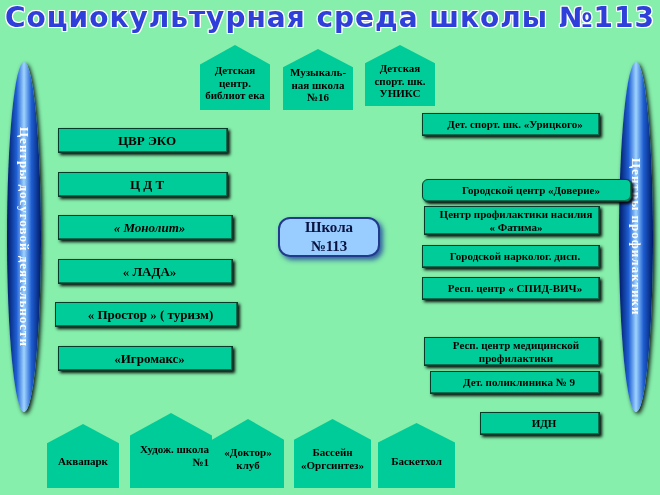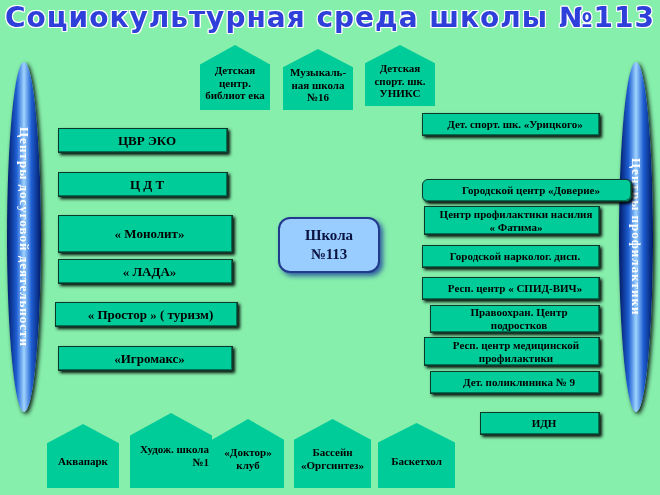--- a/index.html
+++ b/index.html
@@ -74,7 +74,7 @@
 
   <div class="node rect left-col" style="left:58px; top:128px; width:170px; height:25px;">ЦВР ЭКО</div>
   <div class="node rect left-col" style="left:58px; top:172px; width:170px; height:25px;">Ц Д Т</div>
-  <div class="node rect left-col" style="left:58px; top:215px; width:175px; height:38px;">« Монолит»</div>
+  <div class="node rect left-col" style="left:58px; top:215px; width:175px; height:25px;font-style:italic;">« Монолит»</div>
   <div class="node rect left-col" style="left:58px; top:259px; width:175px; height:25px;">« ЛАДА»</div>
   <div class="node rect left-col" style="left:55px; top:302px; width:183px; height:25px;">« Простор » ( туризм)</div>
   <div class="node rect left-col" style="left:58px; top:346px; width:175px; height:25px;text-align:right;">«Игромакс»</div>

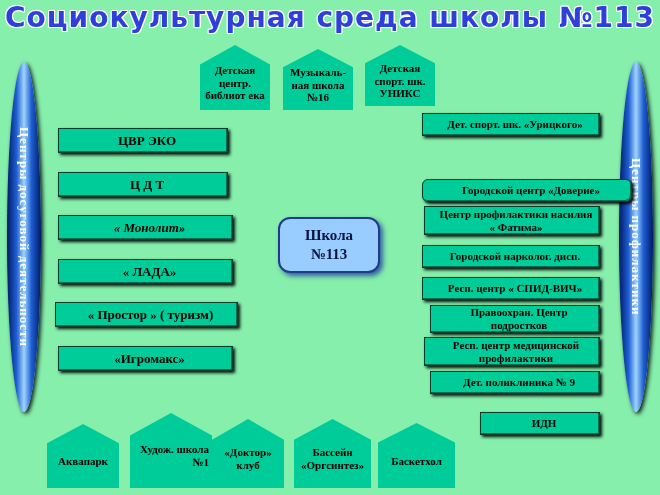--- a/index.html
+++ b/index.html
@@ -46,7 +46,7 @@
     font-weight:bold; font-size:13px; letter-spacing:1px; white-space:nowrap;
   }
   .school {
-    position:absolute; left:278px; top:217px; width:102px; height:56px;
+    position:absolute; left:278px; top:217px; width:102px; height:40px;
     background:#99ccff; border:2px solid #223a8c; border-radius:12px;
     box-shadow:3px 3px 5px rgba(40,80,160,0.9);
     display:flex; flex-direction:column; align-items:center; justify-content:center;

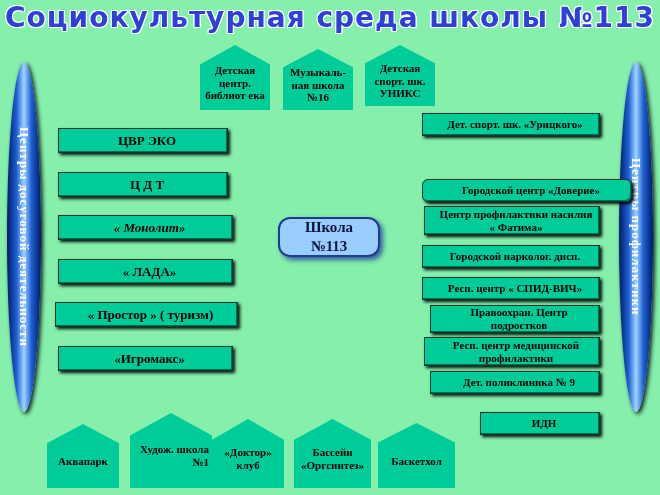--- a/index.html
+++ b/index.html
@@ -89,7 +89,6 @@
   <div class="node rect right-col" style="left:424px; top:206px; width:176px; height:29px;">Центр профилактики насилия « Фатима»</div>
   <div class="node rect right-col" style="left:422px; top:245px; width:178px; height:23px;">Городской нарколог. дисп.</div>
   <div class="node rect right-col" style="left:422px; top:277px; width:178px; height:23px;">Респ. центр « СПИД-ВИЧ»</div>
-  <div class="node rect right-col" style="left:430px; top:305px; width:170px; height:28px;">Правоохран. Центр подростков</div>
   <div class="node rect right-col" style="left:424px; top:337px; width:176px; height:29px;">Респ. центр медицинской профилактики</div>
   <div class="node rect right-col" style="left:430px; top:371px; width:170px; height:23px;">Дет. поликлиника № 9</div>
   <div class="node rect right-col" style="left:480px; top:412px; width:120px; height:23px;">ИДН</div>

